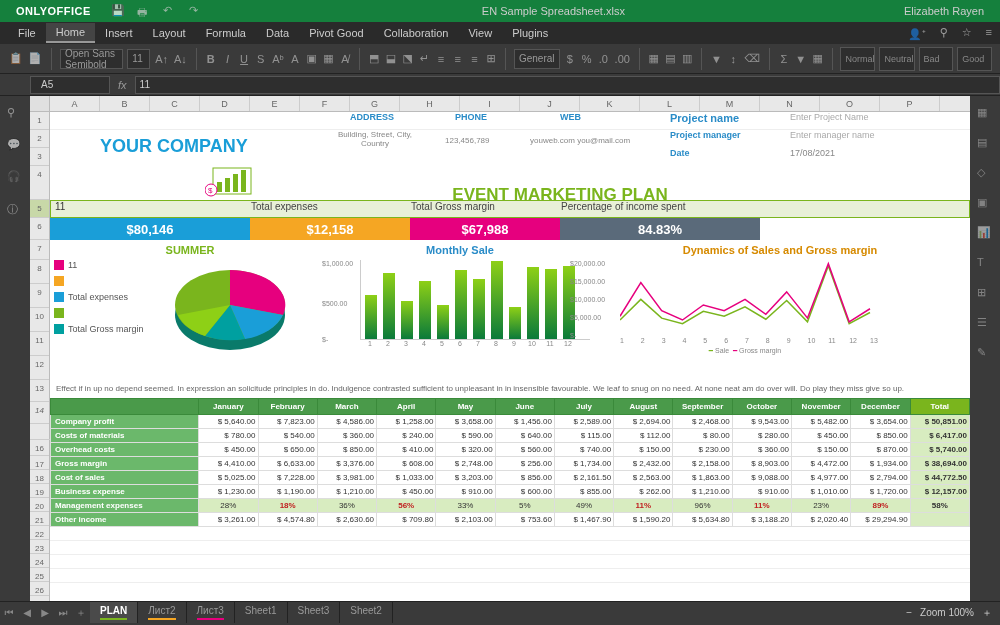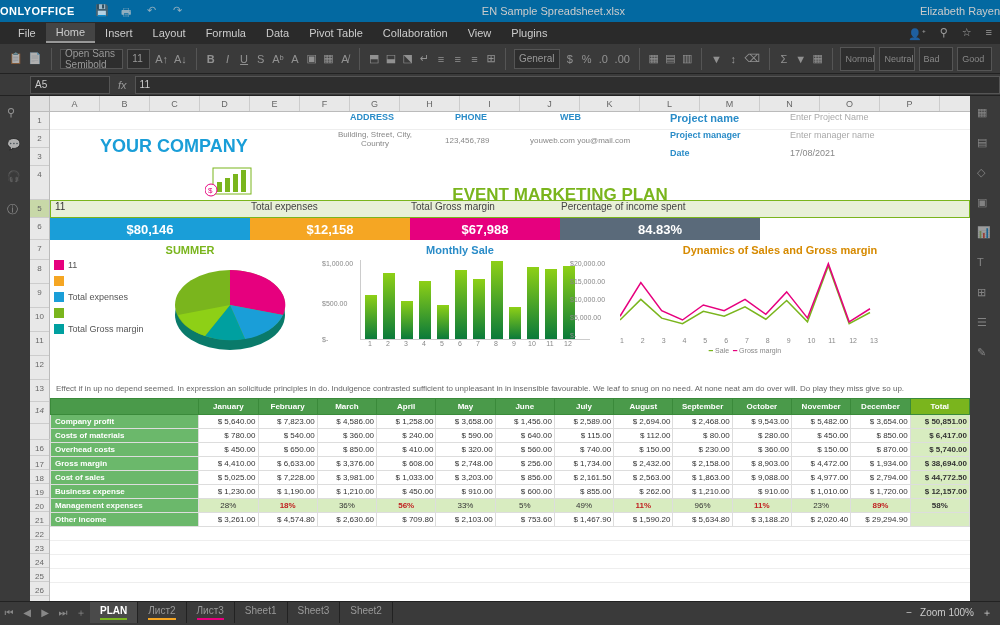--- a/index.html
+++ b/index.html
@@ -5,7 +5,7 @@
 * { margin: 0; padding: 0; box-sizing: border-box; font-family: Arial, sans-serif; }
 body { background: #3a3a3a; width: 1000px; height: 625px; overflow: hidden; font-size: 11px; color: #ccc; }
 
-.titlebar { height: 22px; background: #0369a1; display: flex; align-items: center; padding: 0 0; justify-content: center; }
+.titlebar { height: 22px; background: #15803d; display: flex; align-items: center; padding: 0 16px; justify-content: center; }
 .titlebar .logo { color: #fff; font-size: 11px; font-weight: bold; letter-spacing: 0.5px; }
 .titlebar .logo .only { color: #fff; }
 .titlebar .tb-icons { display: flex; gap: 12px; margin-left: 20px; }

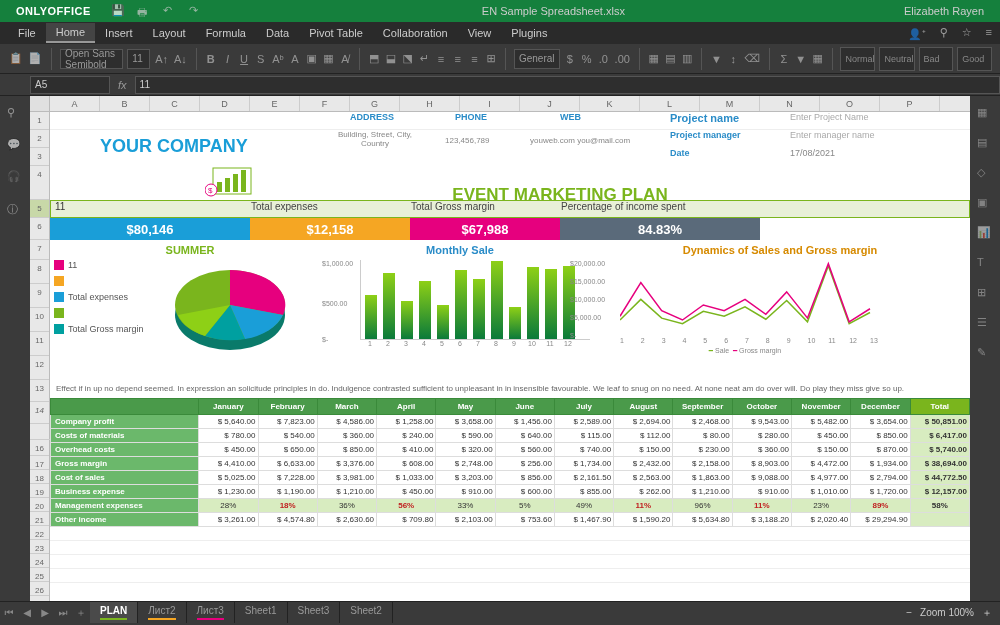--- a/index.html
+++ b/index.html
@@ -118,7 +118,7 @@
   <span class="menu-item">Layout</span>
   <span class="menu-item">Formula</span>
   <span class="menu-item">Data</span>
-  <span class="menu-item">Pivot Table</span>
+  <span class="menu-item">Pivot Good</span>
   <span class="menu-item">Collaboration</span>
   <span class="menu-item">View</span>
   <span class="menu-item">Plugins</span>

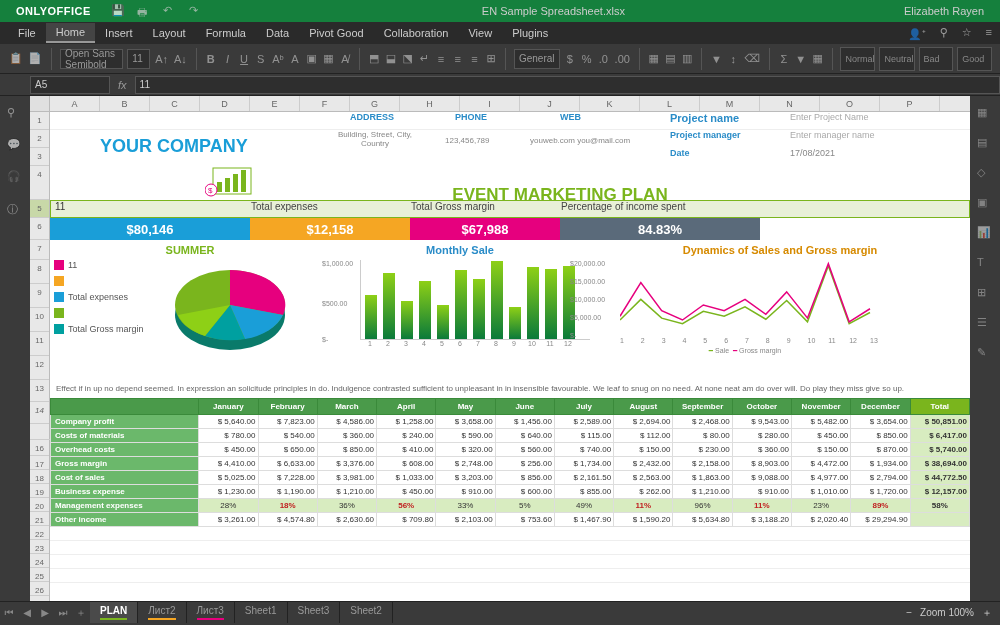--- a/index.html
+++ b/index.html
@@ -29,7 +29,7 @@
 .ribbon .sep { width: 1px; height: 22px; background: #555; margin: 0 4px; }
 
 .formula-bar { height: 22px; background: #3a3a3a; border-bottom: 1px solid #222; display: flex; align-items: center; }
-.formula-bar .cell-ref { width: 80px; height: 18px; background: #2e2e2e; border: 1px solid #555; margin-left: 30px; font-size: 10px; padding: 0 4px; color:#ccc; display:flex; align-items:center;}
+.formula-bar .cell-ref { width: 80px; height: 18px; background: #2e2e2e; border: 1px solid #555; margin-left: 30px; font-size: 10px; padding: 0 10px; color:#ccc; display:flex; align-items:center;}
 .formula-bar .fx { margin: 0 8px; font-style: italic; font-size: 11px; color: #999; }
 .formula-bar .formula-input { flex: 1; height: 18px; background: #2e2e2e; border: 1px solid #555; font-size: 10px; padding: 0 4px; color:#ccc; display:flex; align-items:center;}
 

